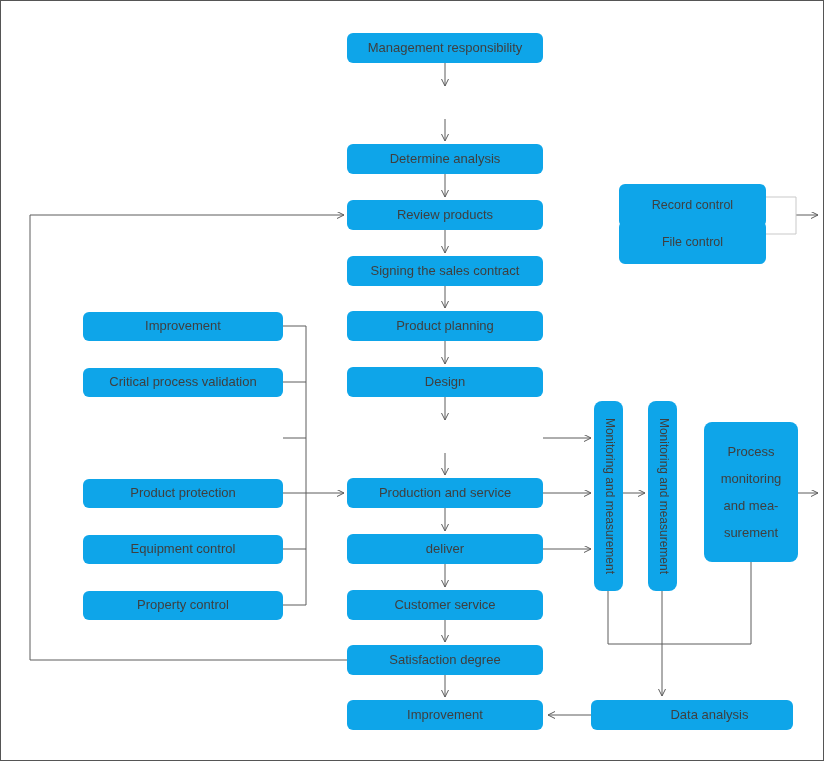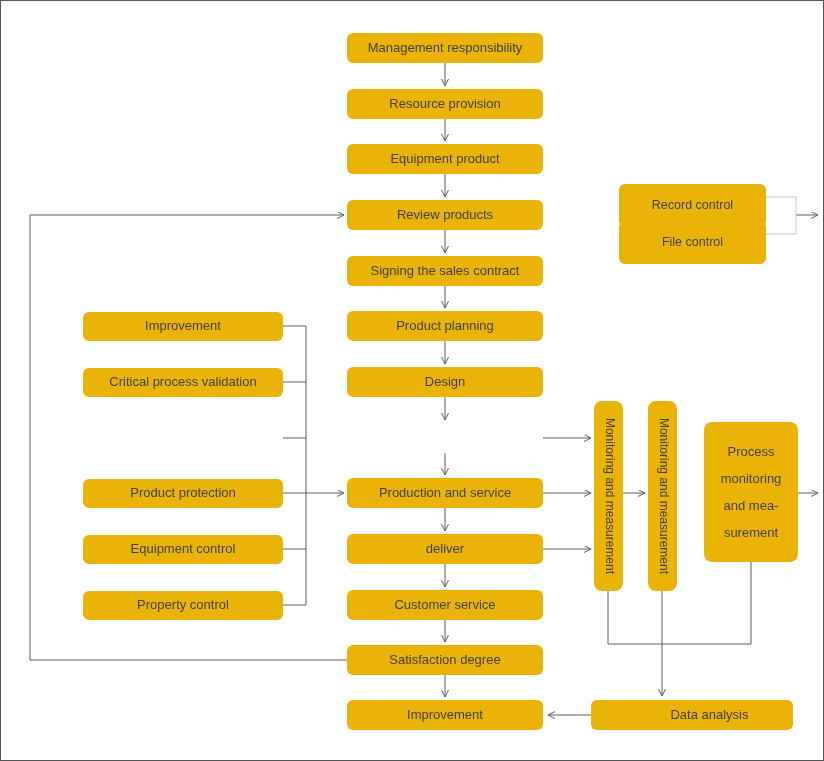--- a/index.html
+++ b/index.html
@@ -15,7 +15,7 @@
   .node{
     position:absolute;
     box-sizing:border-box;
-    background:#eab308;
+    background:#0ea5e9;
     border-radius:6px;
     color:#3f3f3f;
     font-size:13px;

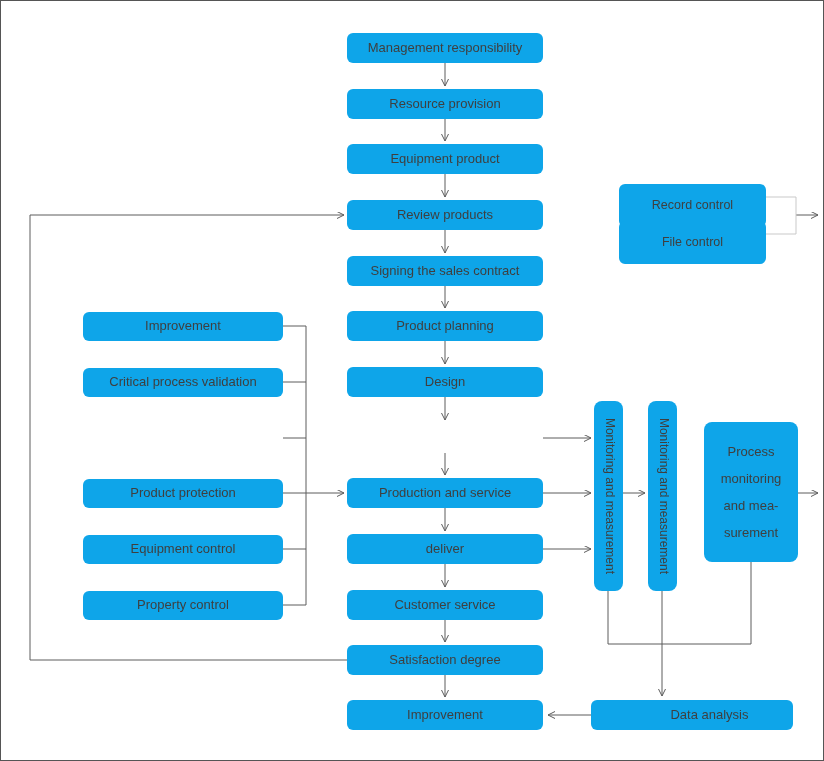--- a/index.html
+++ b/index.html
@@ -106,7 +106,6 @@
   </svg>
 
   <div class="node main-node" style="top:32px">Management responsibility</div>
-  <div class="node main-node" style="top:88px">Resource provision</div>
   <div class="node main-node" style="top:143px">Equipment product</div>
   <div class="node main-node" style="top:199px">Review products</div>
   <div class="node main-node" style="top:255px">Signing the sales contract</div>

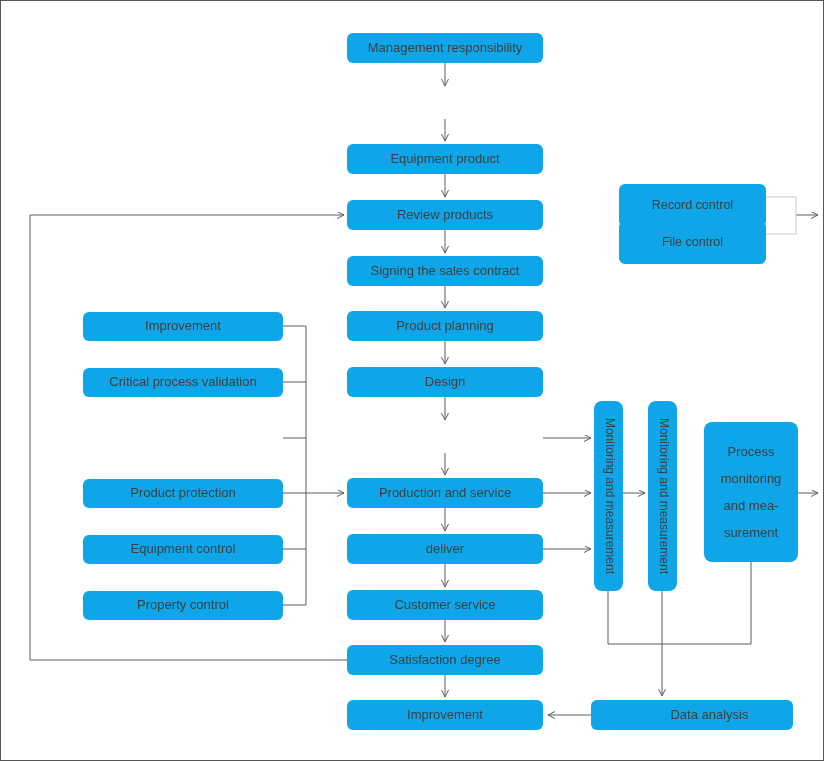--- a/index.html
+++ b/index.html
@@ -106,7 +106,7 @@
   </svg>
 
   <div class="node main-node" style="top:32px">Management responsibility</div>
-  <div class="node main-node" style="top:143px">Equipment product</div>
+  <div class="node main-node" style="top:143px">Determine analysis</div>
   <div class="node main-node" style="top:199px">Review products</div>
   <div class="node main-node" style="top:255px">Signing the sales contract</div>
   <div class="node main-node" style="top:310px">Product planning</div>

